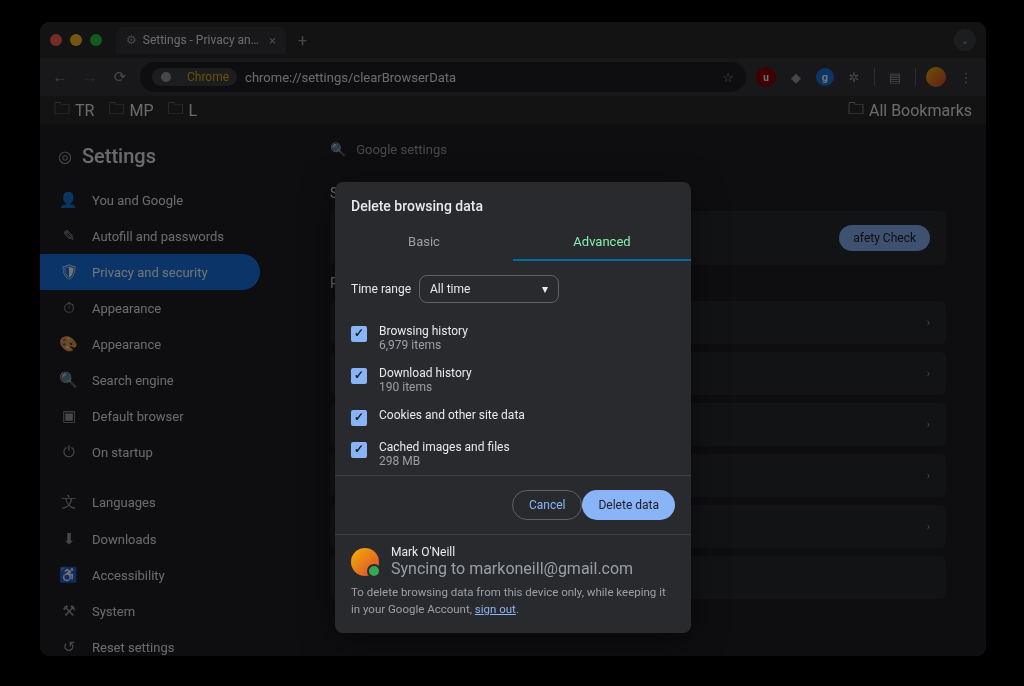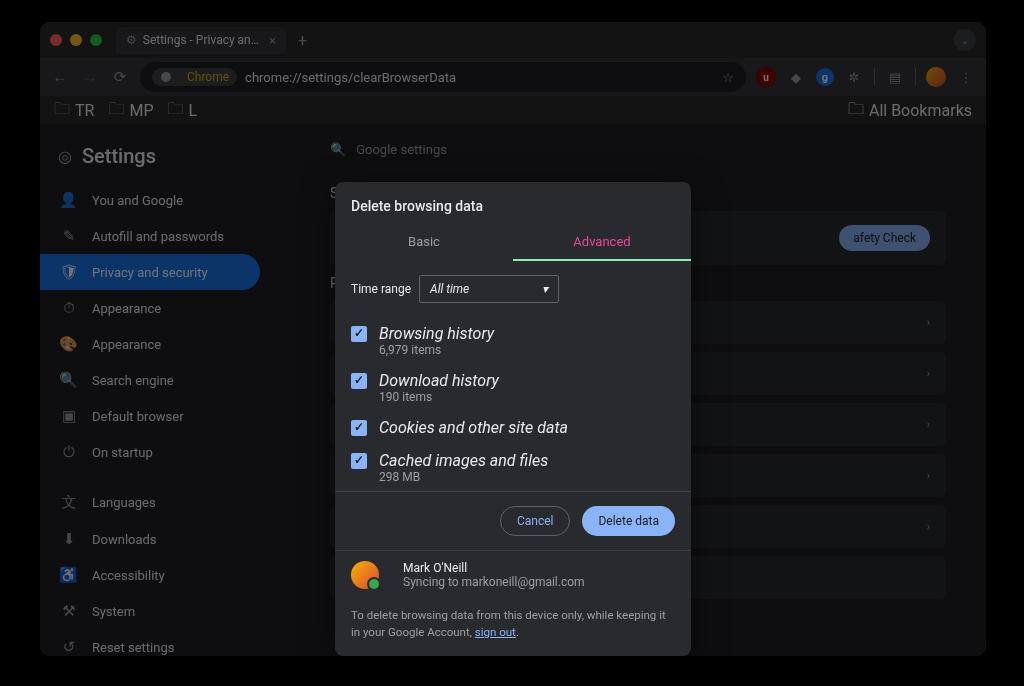--- a/index.html
+++ b/index.html
@@ -65,7 +65,7 @@
 .dlg-title { padding: 16px 16px 10px; font-size: 14px; font-weight: 500; }
 .tabs { display: flex; }
 .dtab { flex: 1; text-align: center; padding: 10px 0; font-size: 13px; color: #9aa0a6; cursor: pointer; }
-.dtab.active { color: #ec4899; border-bottom: 2px solid #86efac; }
+.dtab.active { color: #86efac; border-bottom: 2px solid #0369a1; }
 .time-row { display: flex; align-items: center; gap: 8px; padding: 14px 16px; font-size: 12px; }
 .time-select { flex: 0 0 140px; border: 1px solid #5f6368; border-radius: 2px; padding: 6px 10px; font-size: 12px; color: #e8eaed; display: flex; align-items: center; justify-content: space-between; font-style: italic; }
 .cblist { padding: 0 16px; max-height: 180px; overflow: hidden; }

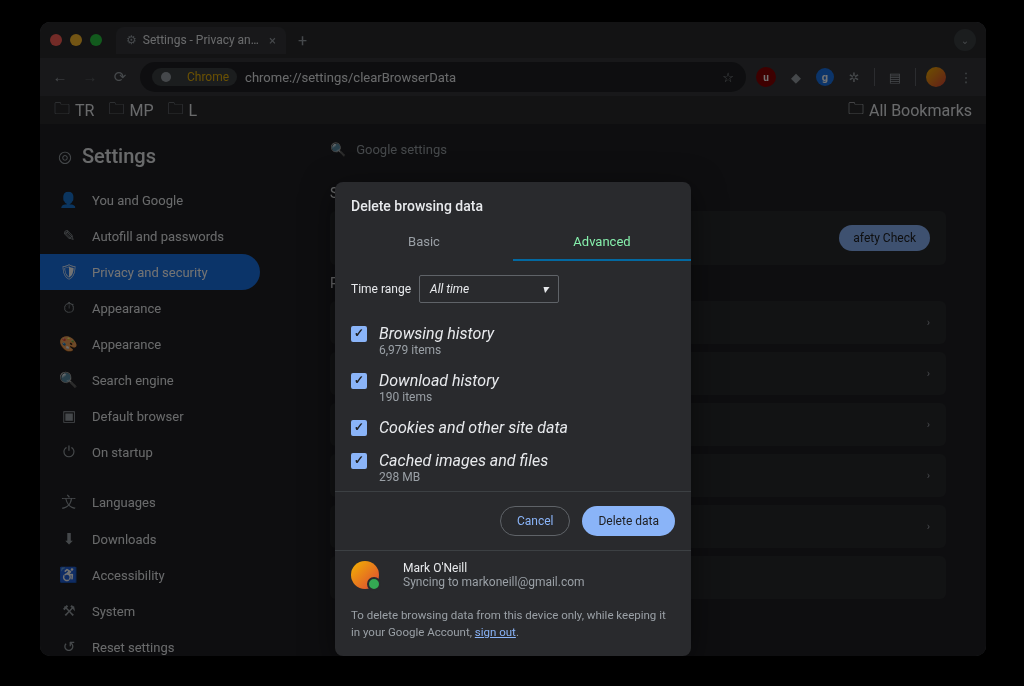--- a/index.html
+++ b/index.html
@@ -67,7 +67,7 @@
 .dtab { flex: 1; text-align: center; padding: 10px 0; font-size: 13px; color: #9aa0a6; cursor: pointer; }
 .dtab.active { color: #86efac; border-bottom: 2px solid #0369a1; }
 .time-row { display: flex; align-items: center; gap: 8px; padding: 14px 16px; font-size: 12px; }
-.time-select { flex: 0 0 140px; border: 1px solid #5f6368; border-radius: 2px; padding: 6px 10px; font-size: 12px; color: #e8eaed; display: flex; align-items: center; justify-content: space-between; font-style: italic; }
+.time-select { flex: 0 0 140px; border: 1px solid #5f6368; border-radius: 8px; padding: 6px 10px; font-size: 12px; color: #e8eaed; display: flex; align-items: center; justify-content: space-between; }
 .cblist { padding: 0 16px; max-height: 180px; overflow: hidden; }
 .cbrow { display: flex; gap: 12px; padding: 7px 0; }
 .cb { width: 16px; height: 16px; border: 2px solid #8ab4f8; border-radius: 2px; background: #8ab4f8; position: relative; flex-shrink: 0; margin-top: 2px; }

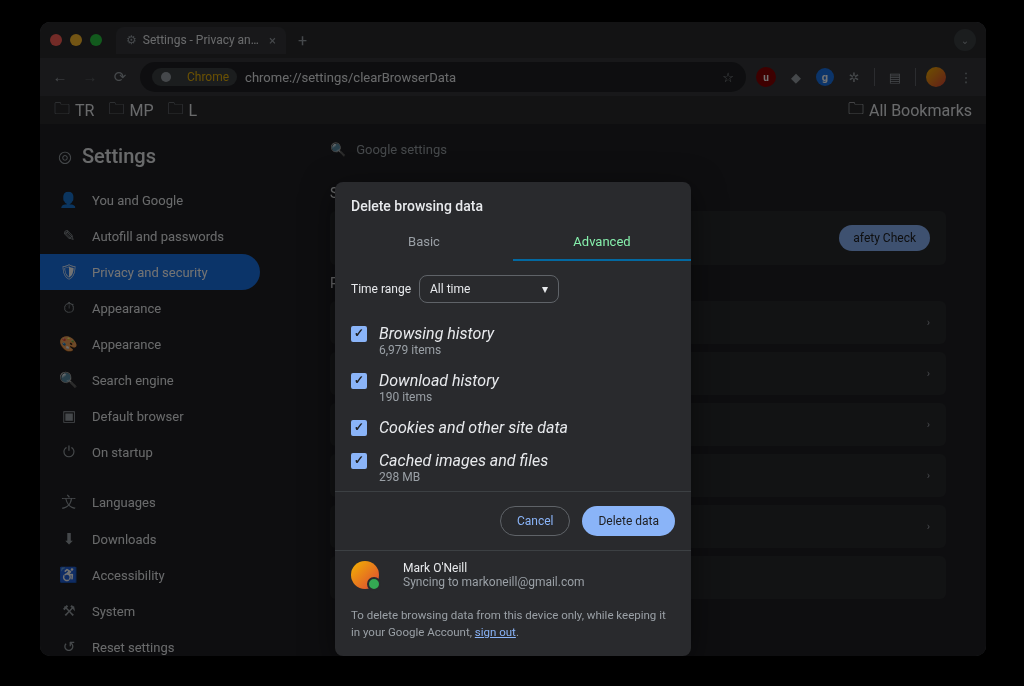--- a/index.html
+++ b/index.html
@@ -72,7 +72,7 @@
 .cbrow { display: flex; gap: 12px; padding: 7px 0; }
 .cb { width: 16px; height: 16px; border: 2px solid #8ab4f8; border-radius: 2px; background: #8ab4f8; position: relative; flex-shrink: 0; margin-top: 2px; }
 .cb::after { content: '✓'; position: absolute; color: #202124; font-size: 12px; top: -2px; left: 1px; font-weight: bold; }
-.cbtext .t1 { font-size: 16px; color: #e8eaed; font-style: italic; }
+.cbtext .t1 { font-size: 12px; color: #e8eaed; }
 .cbtext .t2 { font-size: 12px; color: #9aa0a6; }
 .dlg-actions { display: flex; justify-content: flex-end; gap: 12px; padding: 14px 16px; border-top: 1px solid #3c4043; }
 .btn-cancel { border: 1px solid #5f6368; color: #8ab4f8; padding: 7px 16px; border-radius: 18px; font-size: 12px; background: transparent; cursor: pointer; }

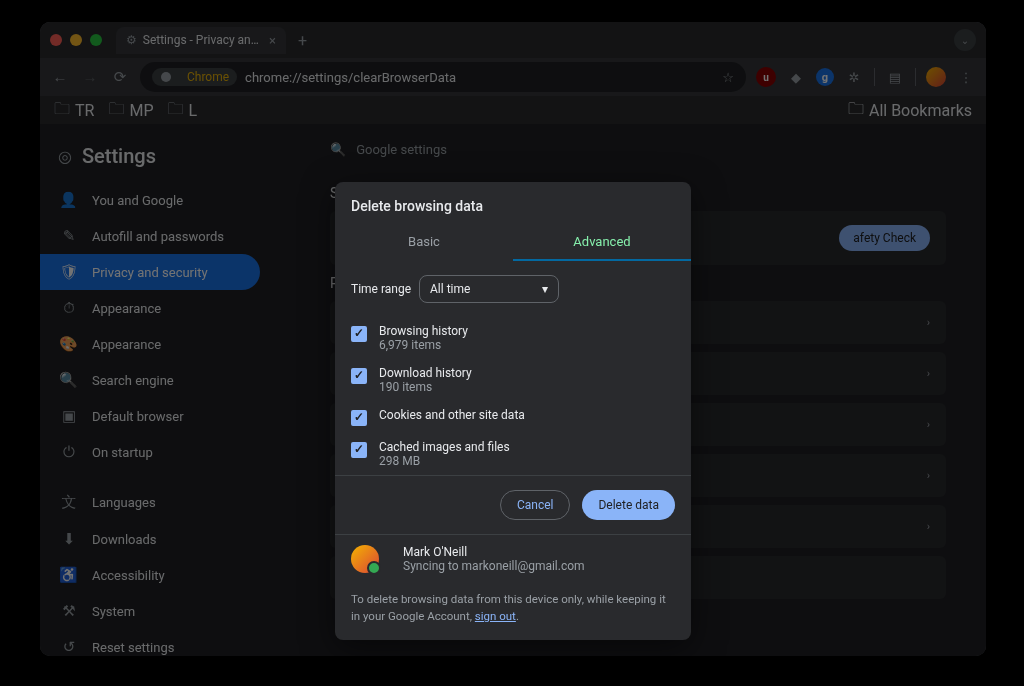--- a/index.html
+++ b/index.html
@@ -74,7 +74,7 @@
 .cb::after { content: '✓'; position: absolute; color: #202124; font-size: 12px; top: -2px; left: 1px; font-weight: bold; }
 .cbtext .t1 { font-size: 12px; color: #e8eaed; }
 .cbtext .t2 { font-size: 12px; color: #9aa0a6; }
-.dlg-actions { display: flex; justify-content: flex-end; gap: 12px; padding: 14px 16px; border-top: 1px solid #3c4043; }
+.dlg-actions { display: flex; justify-content: flex-end; gap: 0; padding: 14px 16px; border-top: 1px solid #3c4043; }
 .btn-cancel { border: 1px solid #5f6368; color: #8ab4f8; padding: 7px 16px; border-radius: 18px; font-size: 12px; background: transparent; cursor: pointer; }
 .btn-delete { background: #8ab4f8; color: #202124; padding: 7px 16px; border-radius: 18px; font-size: 12px; border: none; cursor: pointer; }
 .sync-box { padding: 10px 16px 14px; border-top: 1px solid #3c4043; }

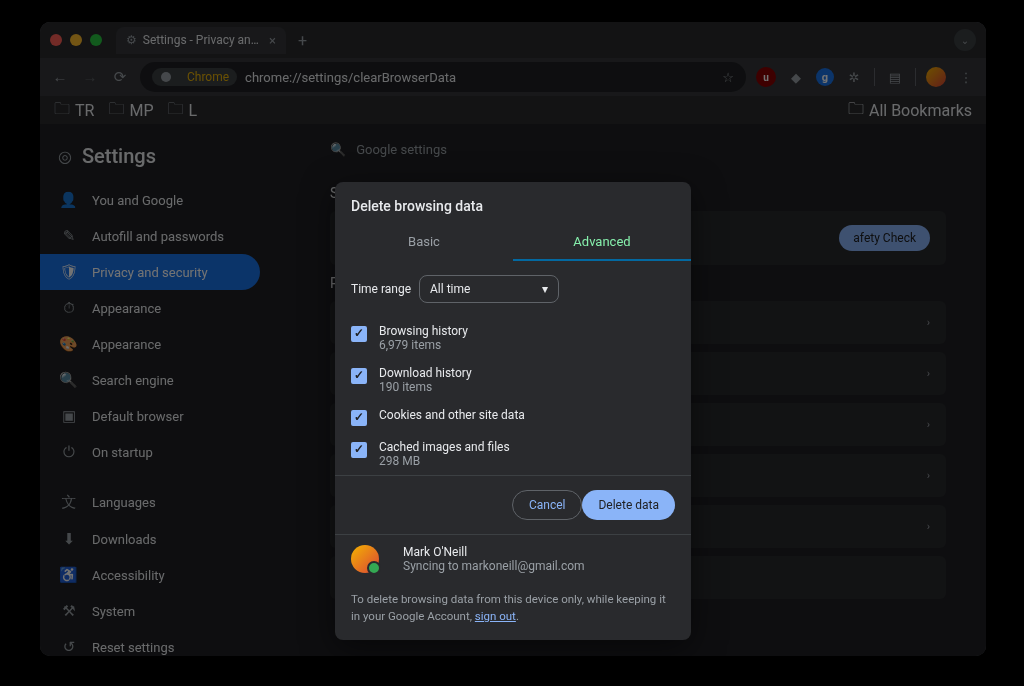--- a/index.html
+++ b/index.html
@@ -78,7 +78,7 @@
 .btn-cancel { border: 1px solid #5f6368; color: #8ab4f8; padding: 7px 16px; border-radius: 18px; font-size: 12px; background: transparent; cursor: pointer; }
 .btn-delete { background: #8ab4f8; color: #202124; padding: 7px 16px; border-radius: 18px; font-size: 12px; border: none; cursor: pointer; }
 .sync-box { padding: 10px 16px 14px; border-top: 1px solid #3c4043; }
-.sync-user { display: flex; gap: 24px; align-items: center; }
+.sync-user { display: flex; gap: 12px; align-items: center; }
 .sync-avatar { width: 28px; height: 28px; border-radius: 50%; background: linear-gradient(135deg,#f4b400,#db4437); position: relative; }
 .sync-avatar::after { content: ''; position: absolute; bottom: -2px; right: -2px; width: 10px; height: 10px; background: #34a853; border-radius: 50%; border: 2px solid #292a2d; }
 .sync-info .name { font-size: 12px; color: #e8eaed; }

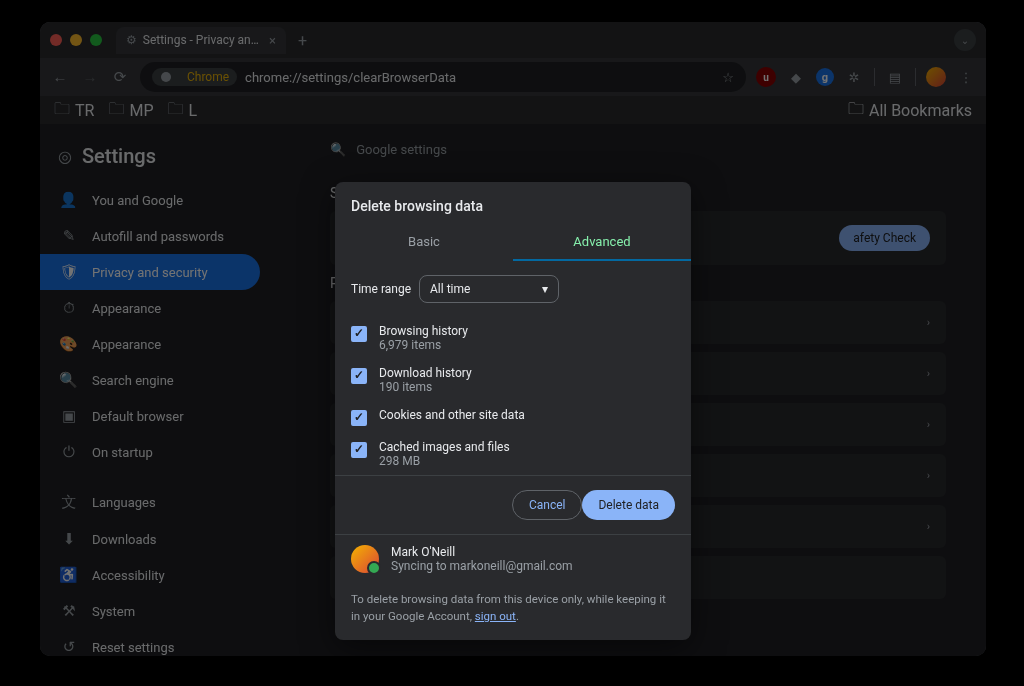--- a/index.html
+++ b/index.html
@@ -82,7 +82,7 @@
 .sync-avatar { width: 28px; height: 28px; border-radius: 50%; background: linear-gradient(135deg,#f4b400,#db4437); position: relative; }
 .sync-avatar::after { content: ''; position: absolute; bottom: -2px; right: -2px; width: 10px; height: 10px; background: #34a853; border-radius: 50%; border: 2px solid #292a2d; }
 .sync-info .name { font-size: 12px; color: #e8eaed; }
-.sync-info .email { font-size: 12px; color: #9aa0a6; }
+.sync-info .email { font-size: 16px; color: #9aa0a6; }
 .sync-note { font-size: 11.5px; color: #9aa0a6; margin-top: 18px; line-height: 1.5; }
 .sync-note a { color: #8ab4f8; text-decoration: underline; cursor: pointer; }
 </style>

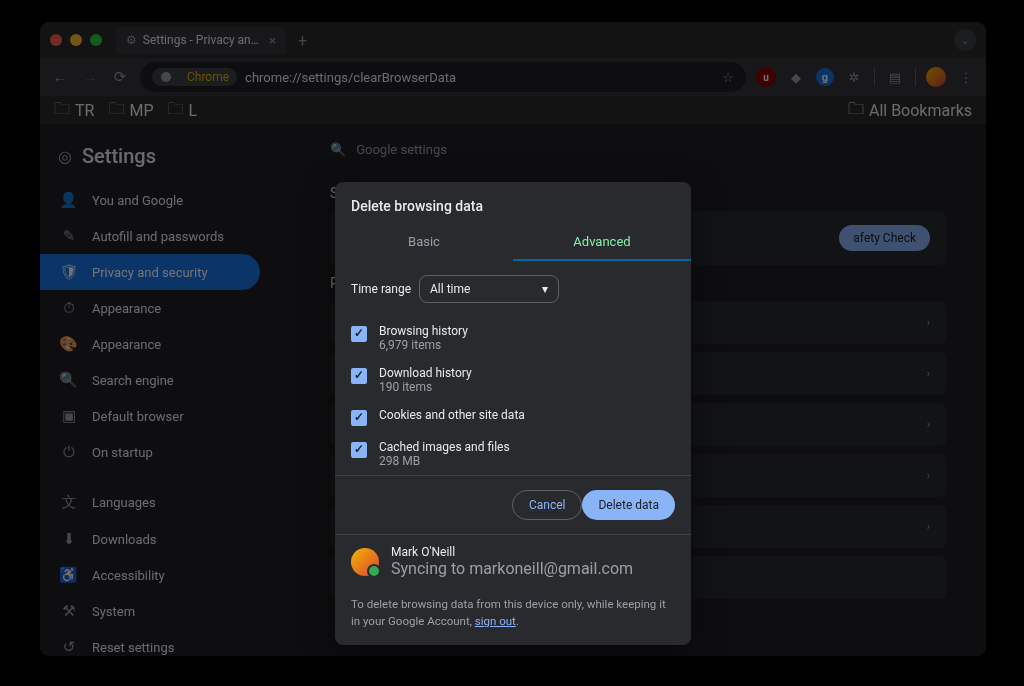--- a/index.html
+++ b/index.html
@@ -83,7 +83,7 @@
 .sync-avatar::after { content: ''; position: absolute; bottom: -2px; right: -2px; width: 10px; height: 10px; background: #34a853; border-radius: 50%; border: 2px solid #292a2d; }
 .sync-info .name { font-size: 12px; color: #e8eaed; }
 .sync-info .email { font-size: 16px; color: #9aa0a6; }
-.sync-note { font-size: 11.5px; color: #9aa0a6; margin-top: 18px; line-height: 1.5; }
+.sync-note { font-size: 11.5px; color: #9aa0a6; margin-top: 6px; line-height: 1.5; }
 .sync-note a { color: #8ab4f8; text-decoration: underline; cursor: pointer; }
 </style>
 </head>

